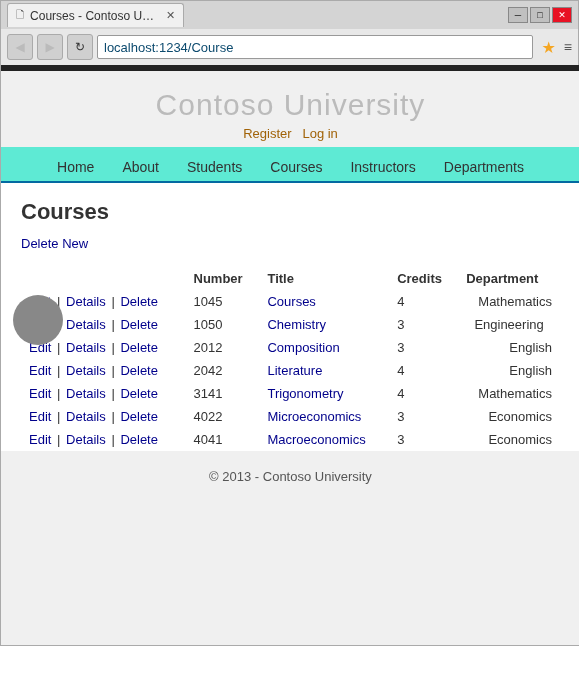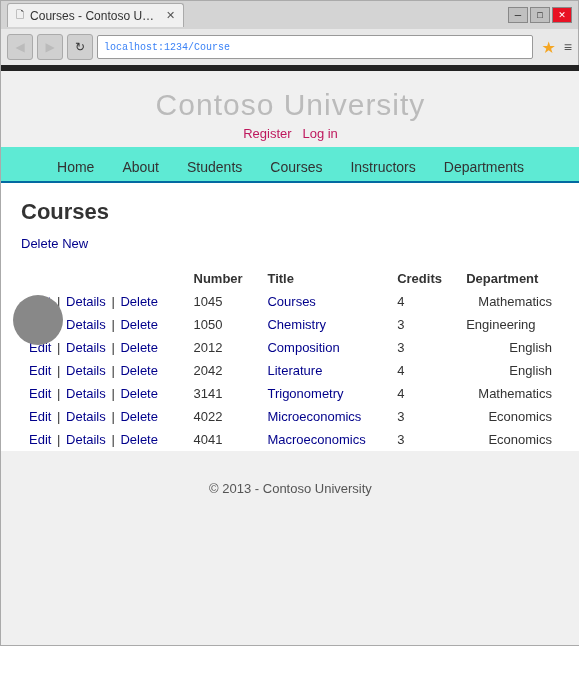--- a/index.html
+++ b/index.html
@@ -20,7 +20,7 @@
     .nav-btn { width: 26px; height: 26px; background: #d0d0d0; border: 1px solid #aaa; border-radius: 3px; display: flex; align-items: center; justify-content: center; cursor: pointer; font-size: 12px; color: #333; }
     .nav-btn.disabled { color: #bbb; }
     .address-input-wrap { flex: 1; display: flex; align-items: center; background: #fff; border: 1px solid #999; border-radius: 2px; padding: 2px 6px; height: 24px; }
-    .address-input { flex: 1; border: none; outline: none; font-size: 10px; color: #3b82f6; background: transparent; font-family: Liberation Mono, monospace; }
+    .address-input { flex: 1; border: none; outline: none; font-size: 13px; color: #0c4a6e; background: transparent; }
     .star-icon { font-size: 16px; color: #f5a623; margin-left: 4px; }
     .menu-icon { font-size: 14px; color: #555; margin-left: 4px; }
 

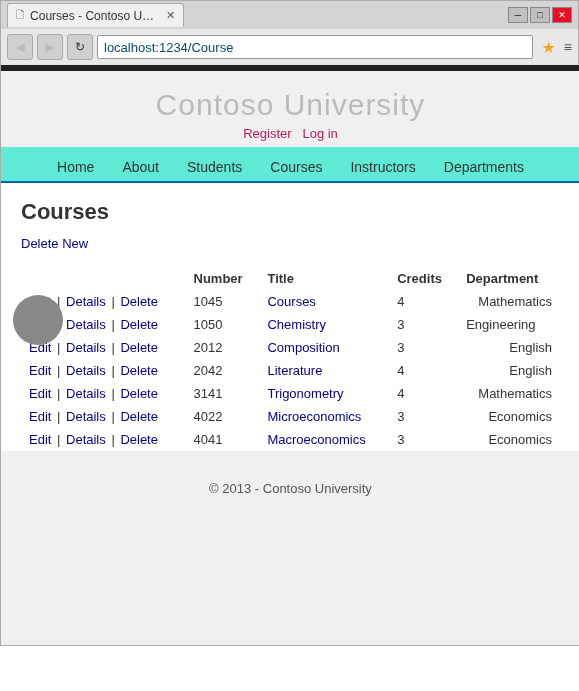--- a/index.html
+++ b/index.html
@@ -31,7 +31,7 @@
     .site-header { text-align: center; padding: 17px 0 6px 0; background: #f0f0f0; }
     .site-title { font-size: 30px; color: #bbb; font-weight: 300; letter-spacing: 1px; }
     .auth-links { font-size: 13px; color: #555; margin-top: 4px; }
-    .auth-links a { color: #be185d; text-decoration: none; }
+    .auth-links a { color: #a16207; text-decoration: none; }
 
     .nav-menu { display: flex; gap: 0; padding: 6px 0 0 0; justify-content: center; border-bottom: 2px solid #0369a1; background: #5eead4; }
     .nav-item { padding: 6px 14px; font-size: 14px; color: #333; cursor: pointer; }

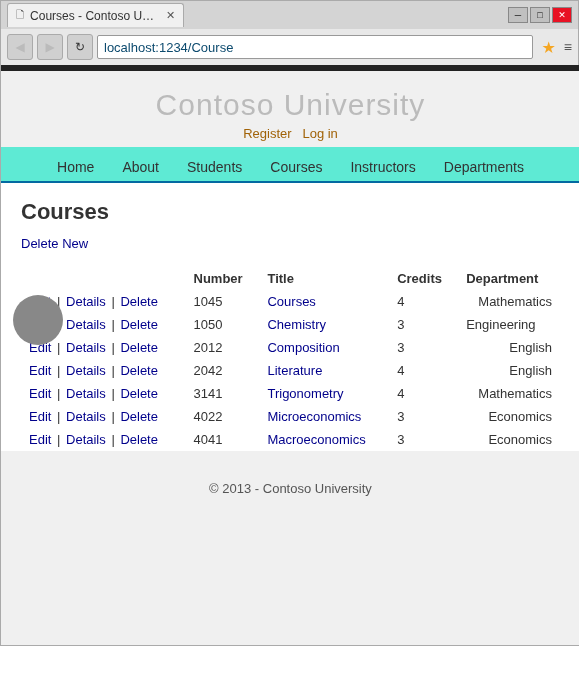--- a/index.html
+++ b/index.html
@@ -136,7 +136,7 @@
               <td class="num-cell">1050</td>
               <td class="link-cell"><a href="#">Chemistry</a></td>
               <td class="credits-cell">3</td>
-              <td style="text-align: left;">Engineering</td>
+              <td style="text-align: center;">Engineering</td>
             </tr>
             <tr>
               <td class="action-cell"><a href="#" class="action-link">Edit</a><span class="action-sep"> | </span><a href="#" class="action-link">Details</a><span class="action-sep"> | </span><a href="#" class="action-link">Delete</a></td>

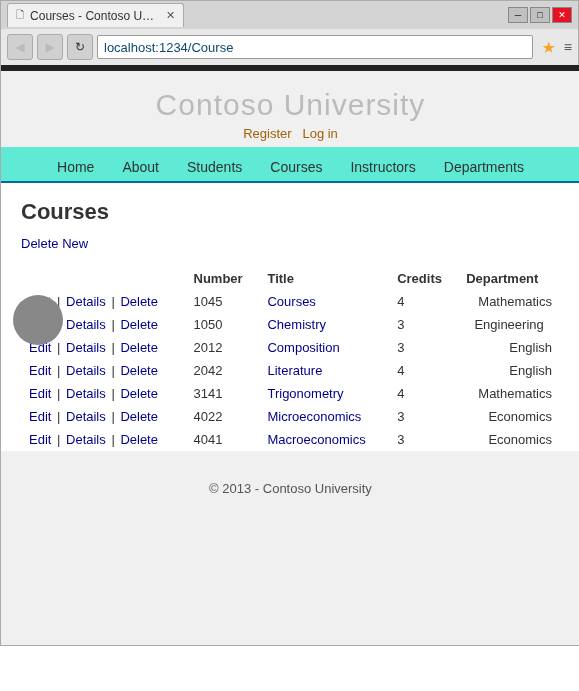--- a/index.html
+++ b/index.html
@@ -52,7 +52,7 @@
     td.num-cell { padding-left: 8px; }
     td.credits-cell { text-align: left; padding-left: 8px; }
 
-    .footer { background: #f0f0f0; text-align: center; padding: 30px; font-size: 13px; color: #555; margin-top: 0; }
+    .footer { background: #f0f0f0; text-align: center; padding: 18px; font-size: 13px; color: #555; margin-top: 0; }
 
     .relative-wrap { position: relative; }
   </style>

